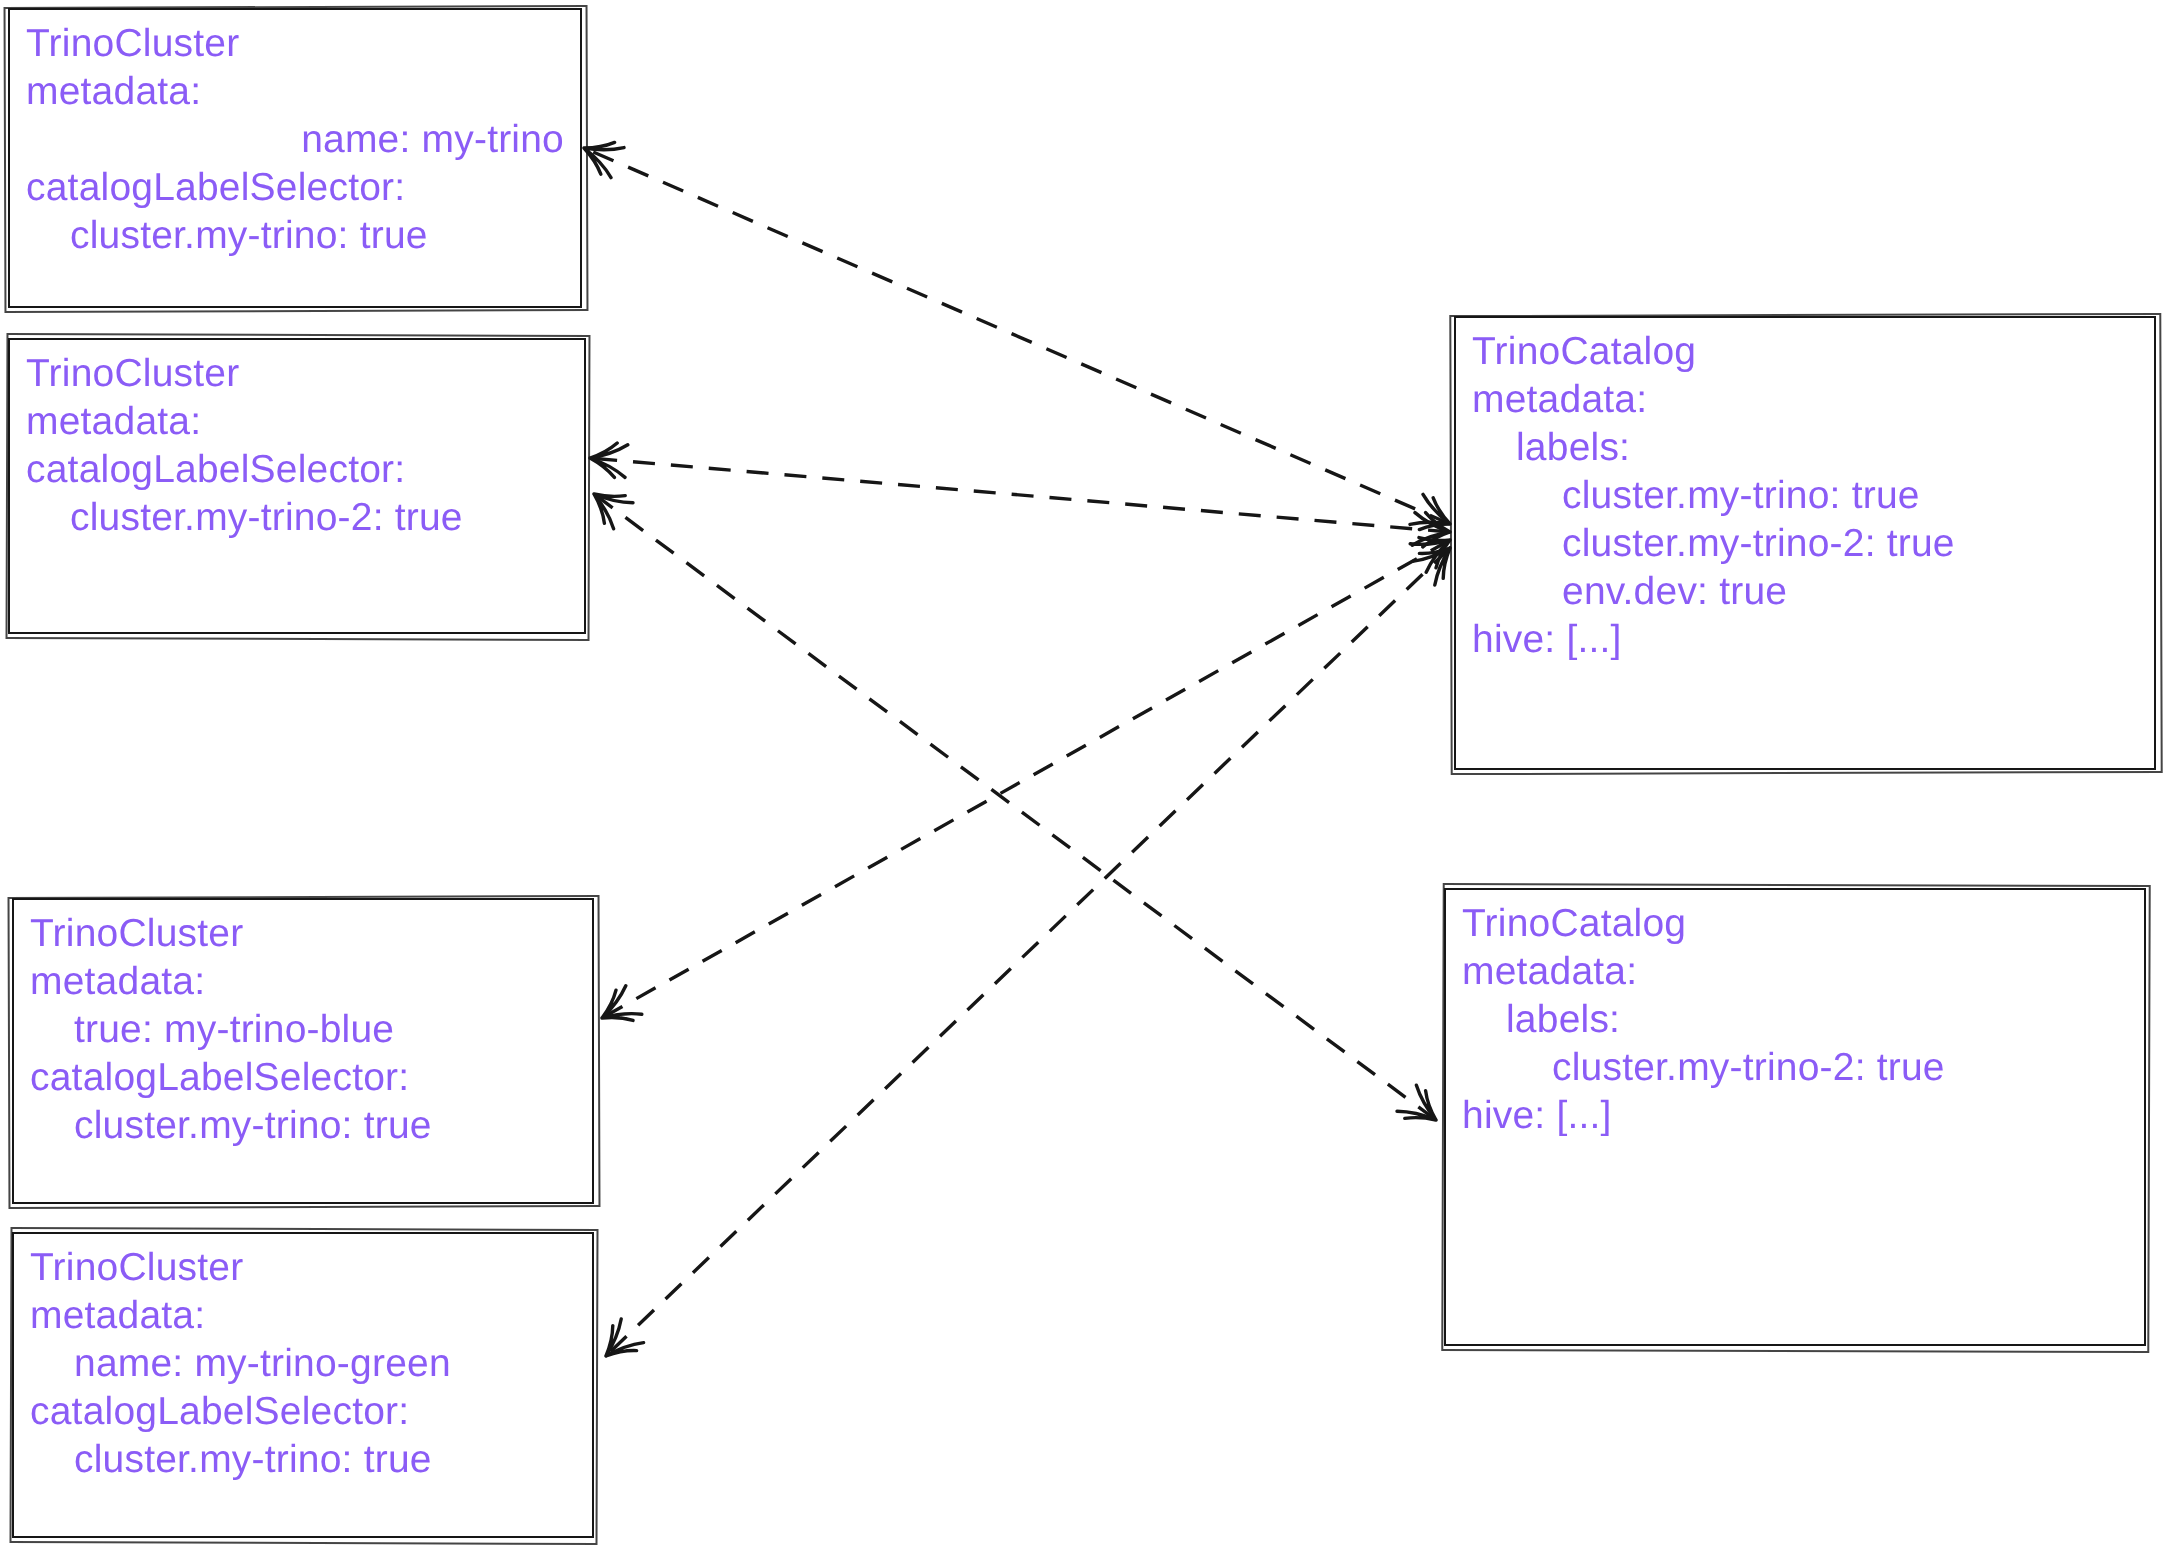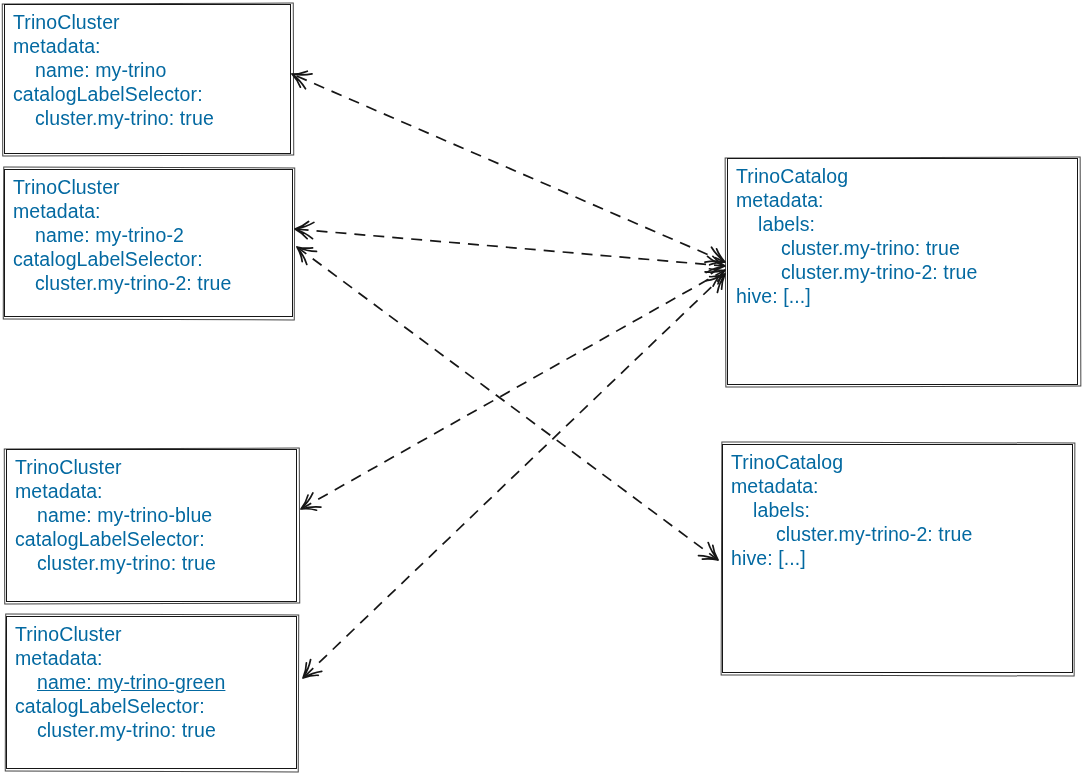--- a/index.html
+++ b/index.html
@@ -23,7 +23,7 @@
     padding: 5px 8px 4px 8px;
     font-size: 19.5px;
     line-height: 24px;
-    color: #0369a1;
+    color: #8b5cf6;
     letter-spacing: 0.1px;
     white-space: nowrap;
   }

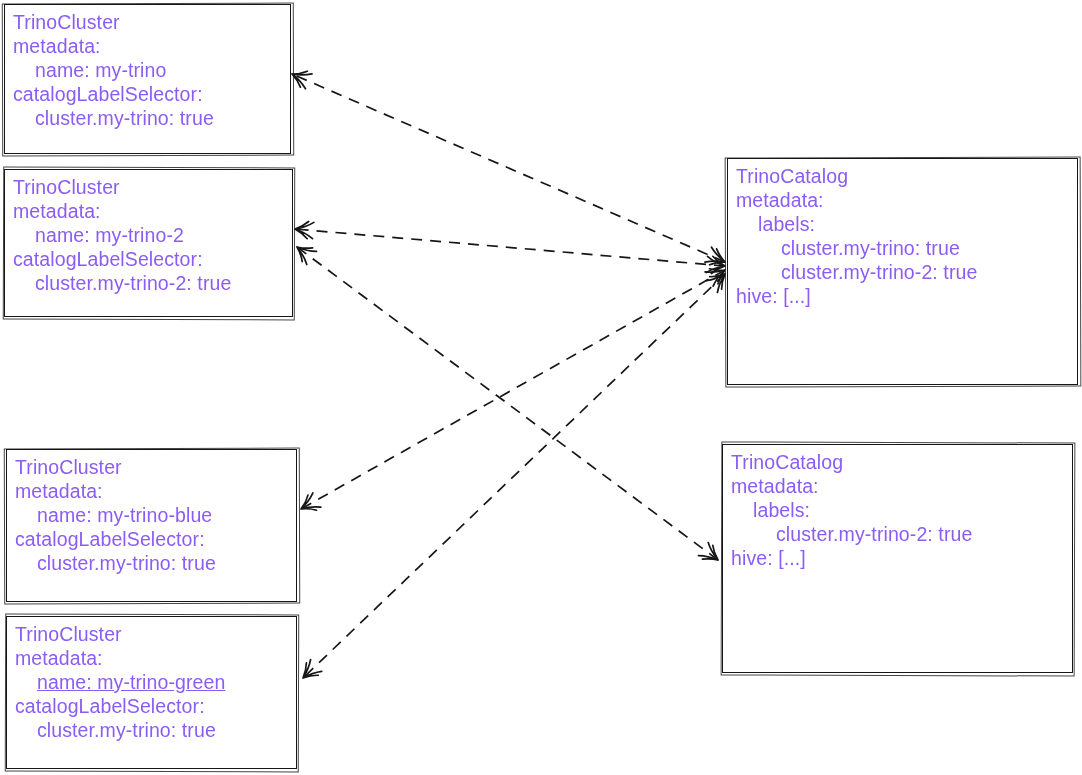--- a/index.html
+++ b/index.html
@@ -68,7 +68,7 @@
   <div class="node" style="left: 4px; top: 4px; width: 287px; height: 150px;">
       <div class="line" style="padding-left: 0px;">TrinoCluster</div>
       <div class="line" style="padding-left: 0px;">metadata:</div>
-      <div class="line" style="padding-left: 22px;">name: my-trino</div>
+      <div class="line" style="padding-left: 22px; text-align: right;">name: my-trino</div>
       <div class="line" style="padding-left: 0px;">catalogLabelSelector:</div>
       <div class="line" style="padding-left: 22px;">cluster.my-trino: true</div>
     </div>

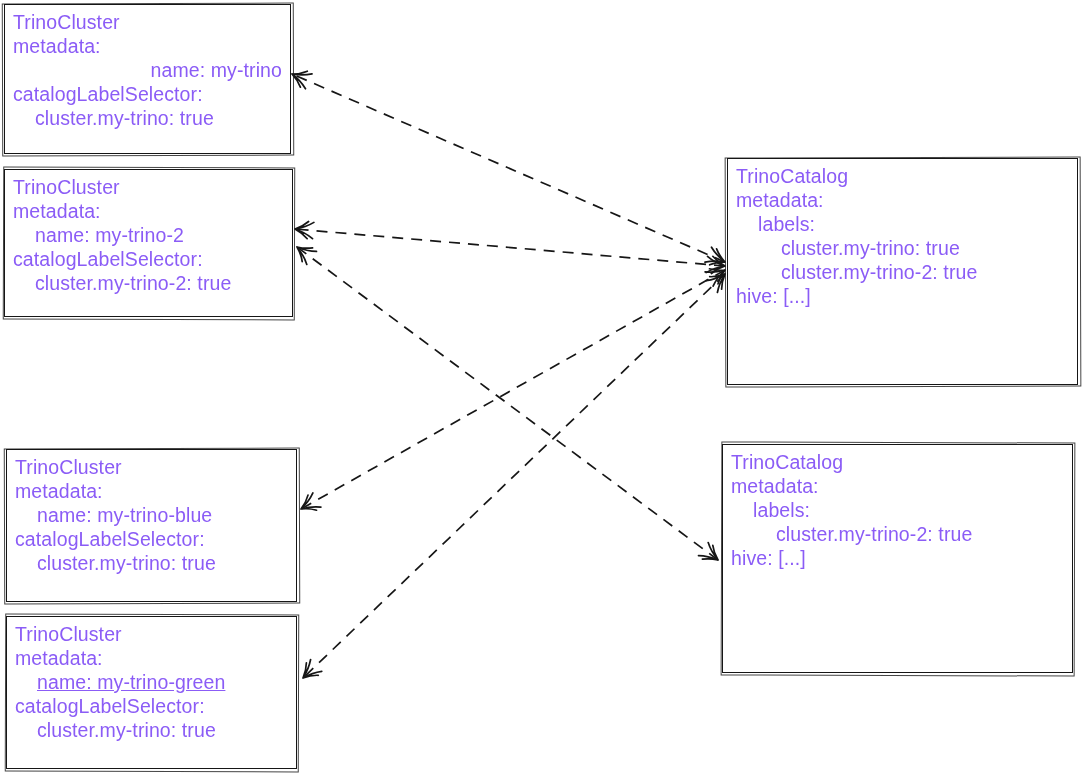--- a/index.html
+++ b/index.html
@@ -75,7 +75,6 @@
   <div class="node" style="left: 4px; top: 169px; width: 289px; height: 148px;">
       <div class="line" style="padding-left: 0px;">TrinoCluster</div>
       <div class="line" style="padding-left: 0px;">metadata:</div>
-      <div class="line" style="padding-left: 22px;">name: my-trino-2</div>
       <div class="line" style="padding-left: 0px;">catalogLabelSelector:</div>
       <div class="line" style="padding-left: 22px;">cluster.my-trino-2: true</div>
     </div>

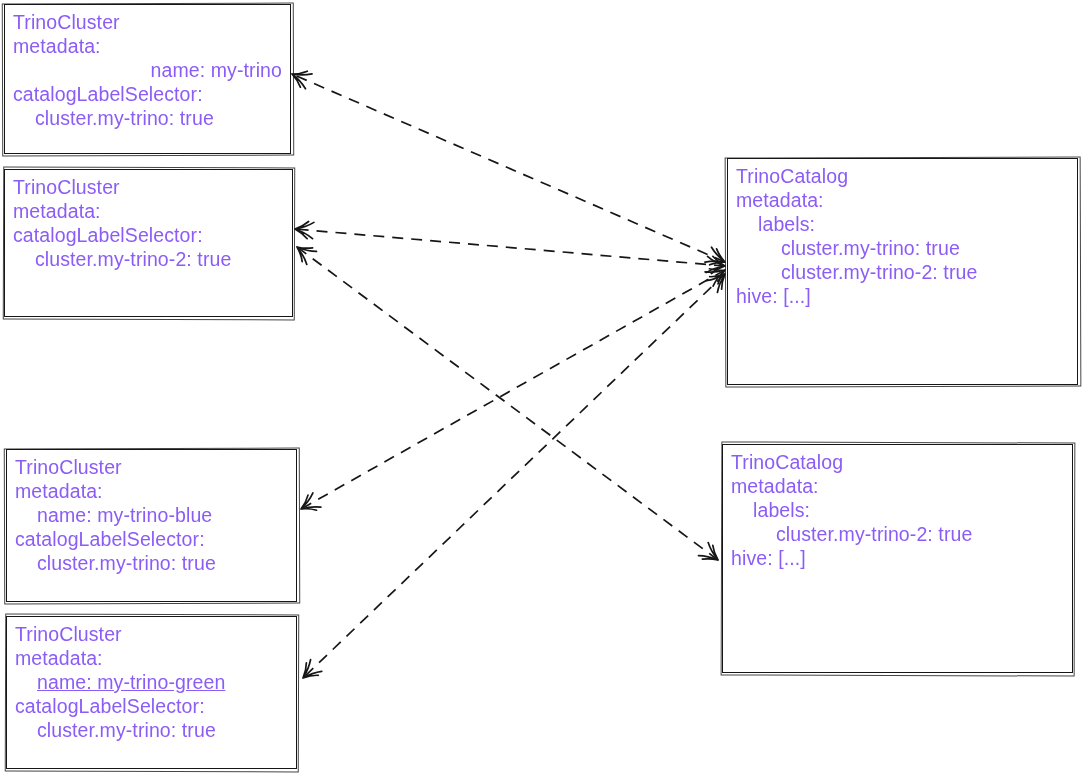--- a/index.html
+++ b/index.html
@@ -98,6 +98,7 @@
       <div class="line" style="padding-left: 22px;">labels:</div>
       <div class="line" style="padding-left: 45px;">cluster.my-trino: true</div>
       <div class="line" style="padding-left: 45px;">cluster.my-trino-2: true</div>
+      <div class="line" style="padding-left: 45px;">env.dev: true</div>
       <div class="line" style="padding-left: 0px;">hive: [...]</div>
     </div>
   <div class="node" style="left: 722px; top: 444px; width: 351px; height: 229px;">

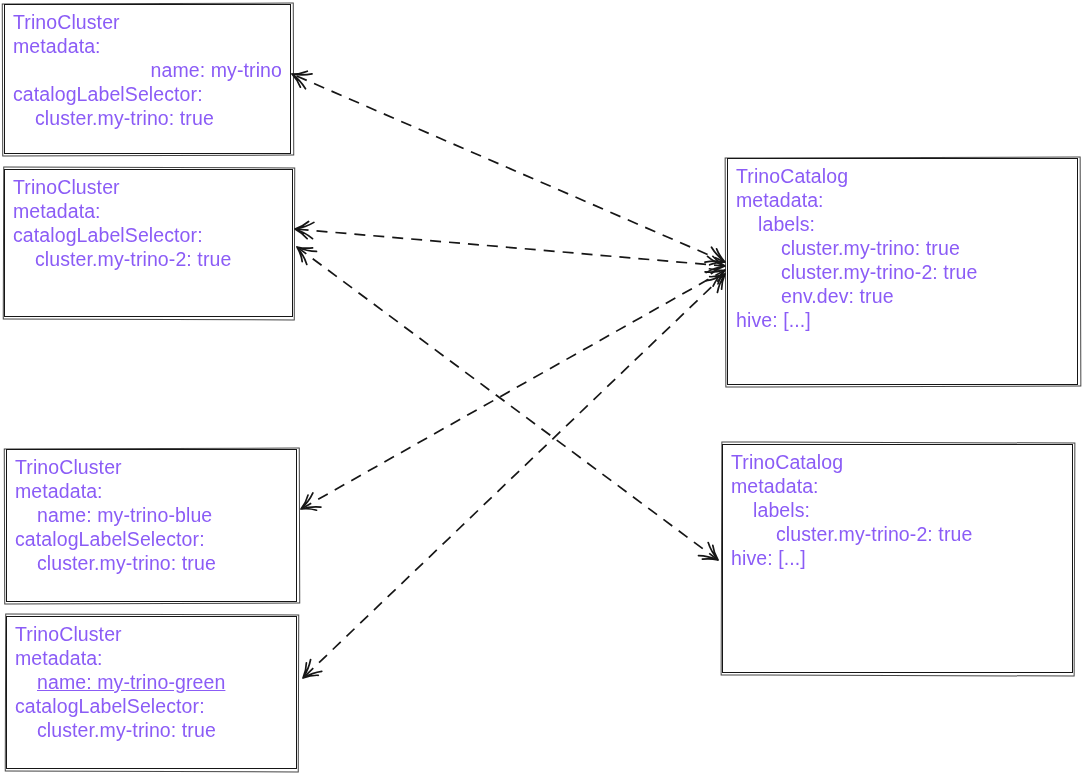--- a/index.html
+++ b/index.html
@@ -81,7 +81,7 @@
   <div class="node" style="left: 6px; top: 449px; width: 291px; height: 153px;">
       <div class="line" style="padding-left: 0px;">TrinoCluster</div>
       <div class="line" style="padding-left: 0px;">metadata:</div>
-      <div class="line" style="padding-left: 22px;">name: my-trino-blue</div>
+      <div class="line" style="padding-left: 22px;">true: my-trino-blue</div>
       <div class="line" style="padding-left: 0px;">catalogLabelSelector:</div>
       <div class="line" style="padding-left: 22px;">cluster.my-trino: true</div>
     </div>

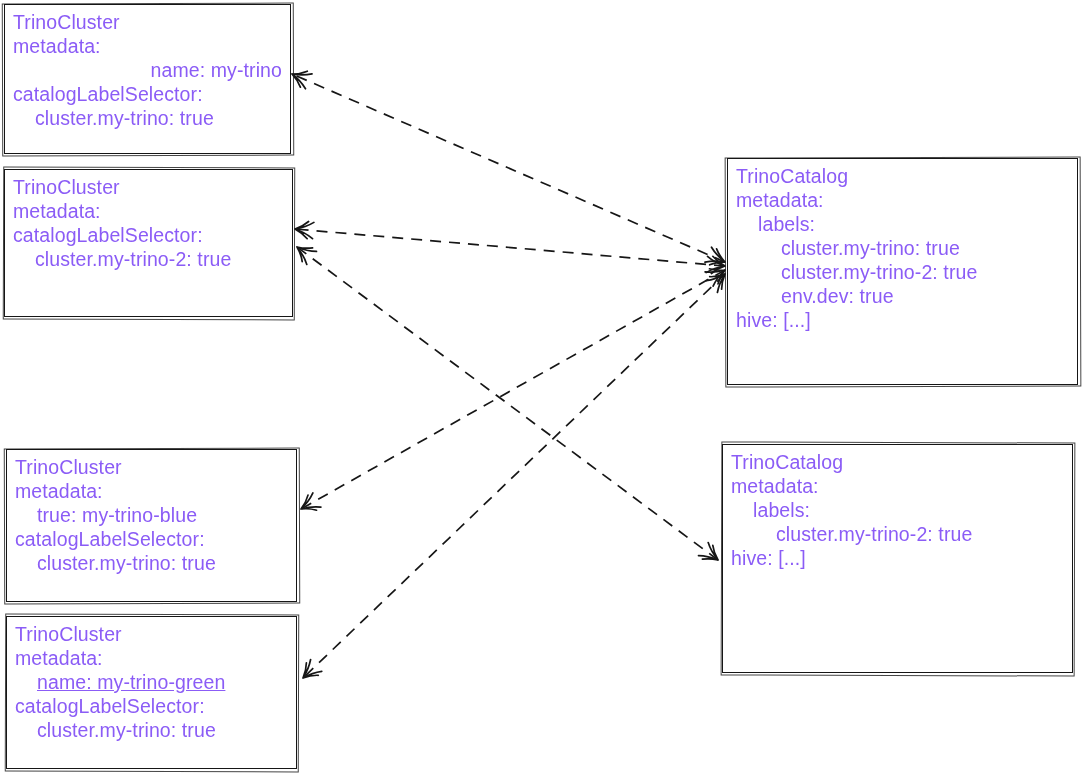--- a/index.html
+++ b/index.html
@@ -88,7 +88,7 @@
   <div class="node" style="left: 6px; top: 616px; width: 291px; height: 153px;">
       <div class="line" style="padding-left: 0px;">TrinoCluster</div>
       <div class="line" style="padding-left: 0px;">metadata:</div>
-      <div class="line" style="padding-left: 22px; text-decoration: underline;">name: my-trino-green</div>
+      <div class="line" style="padding-left: 22px;">name: my-trino-green</div>
       <div class="line" style="padding-left: 0px;">catalogLabelSelector:</div>
       <div class="line" style="padding-left: 22px;">cluster.my-trino: true</div>
     </div>

